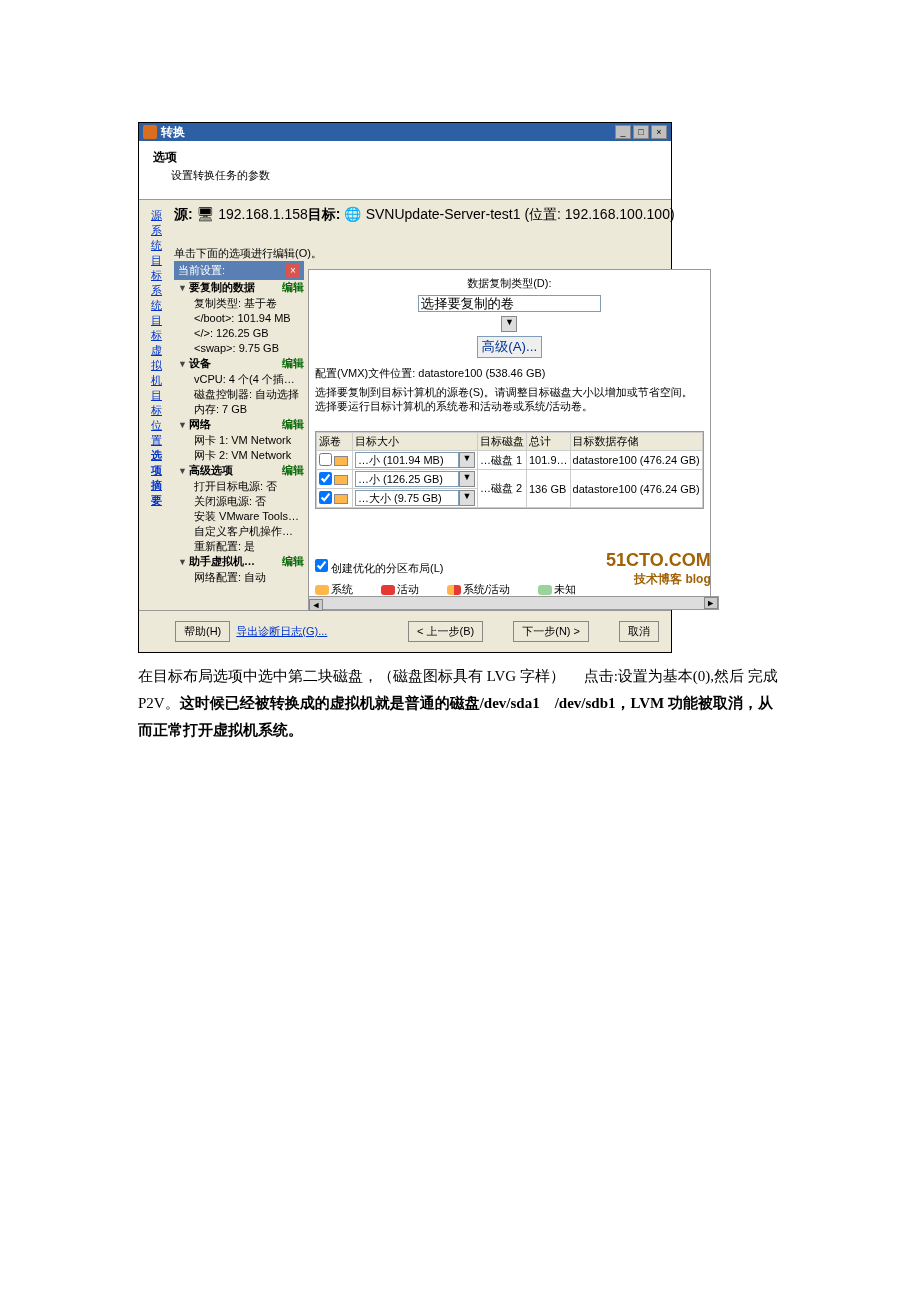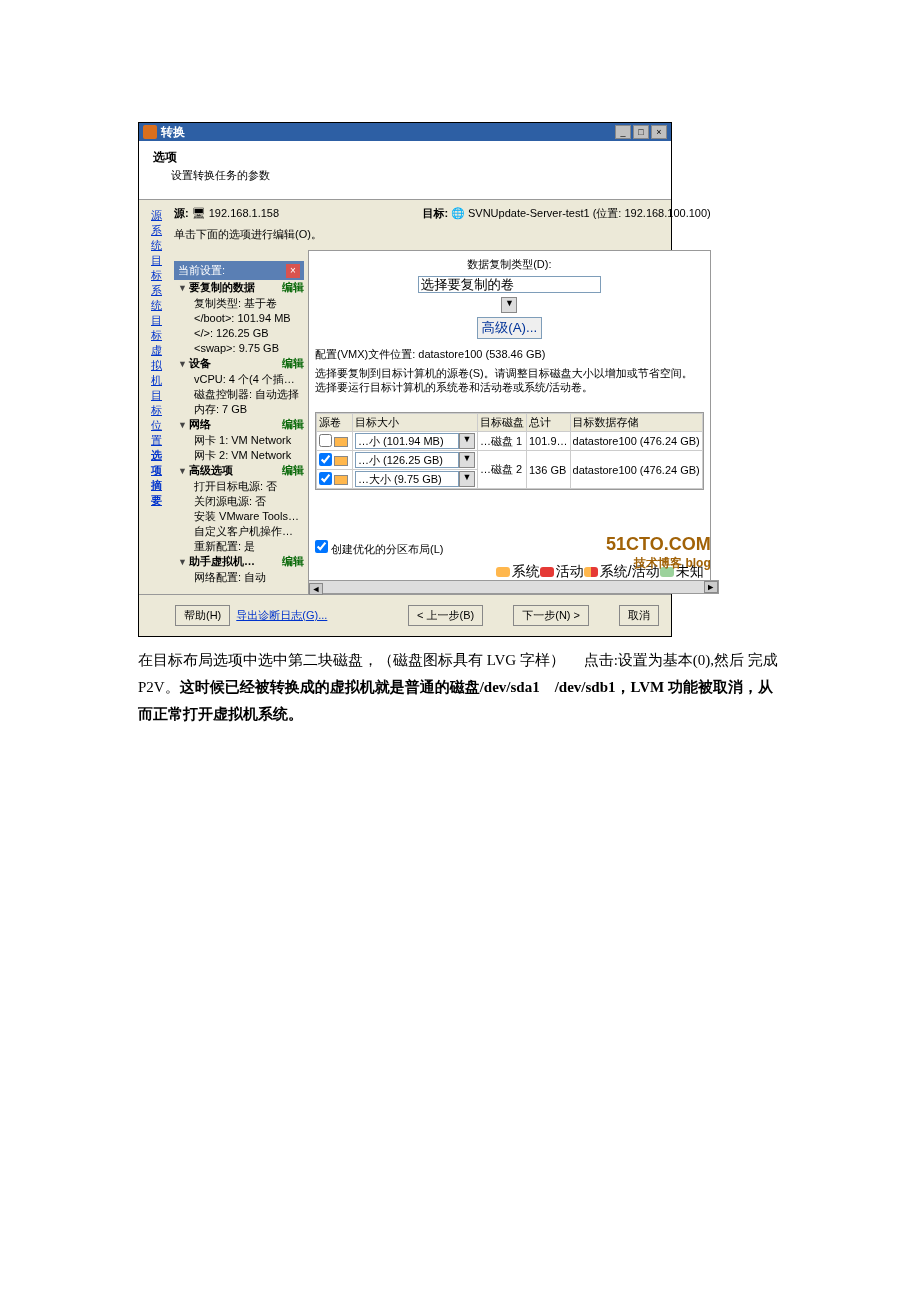--- a/index.html
+++ b/index.html
@@ -18,7 +18,7 @@
   .nav-links a { color: #0033cc; text-decoration: underline; display: block; line-height: 15px; }
   .nav-links .bold { font-weight: bold; }
   .right-area { flex: 1; padding: 6px 8px 6px 0; position: relative; }
-  .src-dest-row { font-size: 11px; margin-bottom: 6px; display: flex; justify-content: space-between; }
+  .src-dest-row { font-size: 14px; margin-bottom: 22px; display: flex; }
   .dest-icon { color: green; }
   .instr { font-size: 11px; margin-bottom: 8px; }
   .settings-column { position: absolute; left: 0; top: 46px; width: 130px; font-size: 11px; margin-top: 15px; }

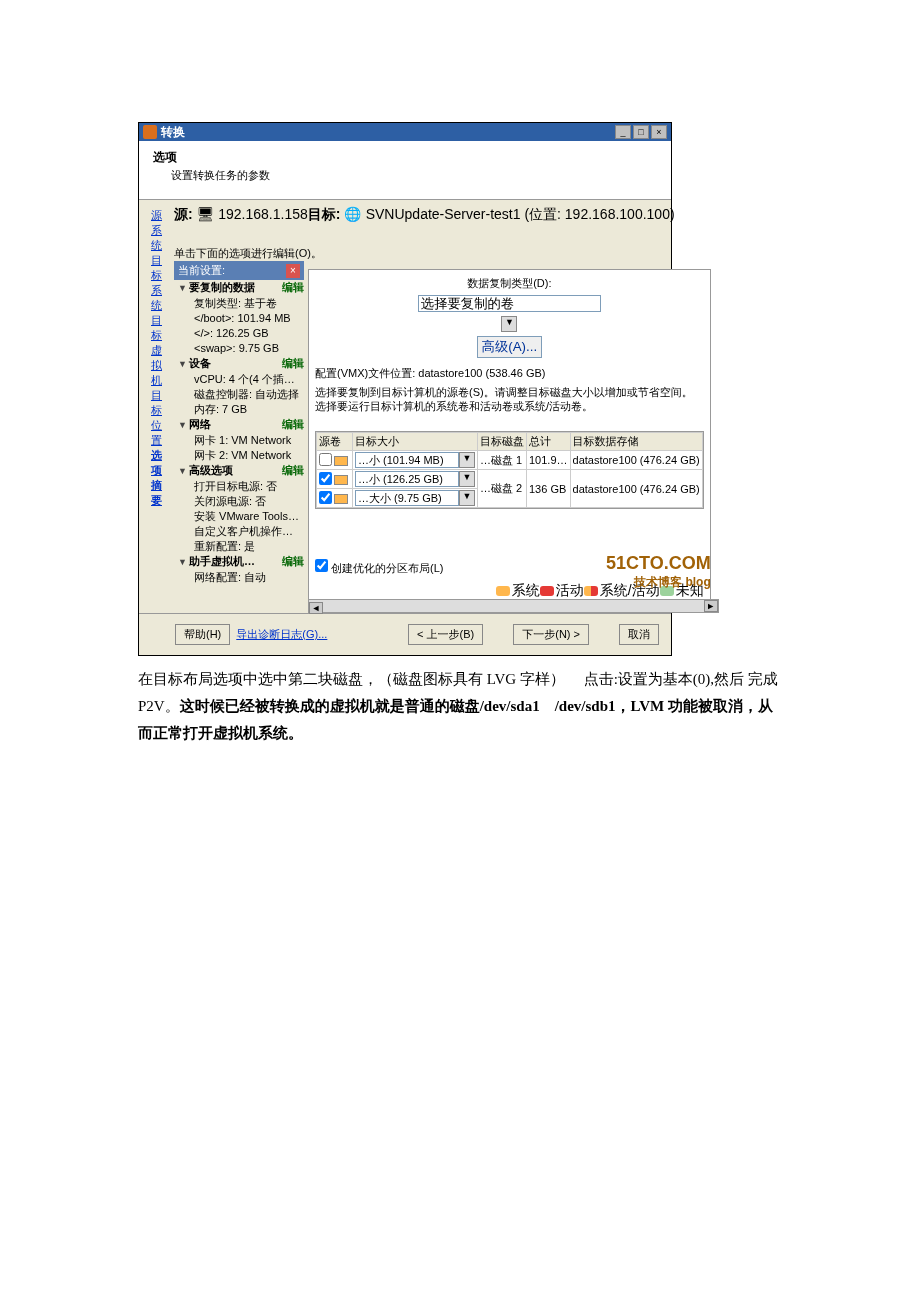--- a/index.html
+++ b/index.html
@@ -45,7 +45,7 @@
   .size-input { width: 104px; height: 16px; border: 1px solid #7E9DB9; font-size: 11px; padding: 0 2px; }
   .dd-btn { width: 16px; height: 16px; background: #ddd; border:1px solid #888; font-size:9px; text-align:center; }
   .chk-row { margin-top: 50px; }
-  .legend { display: flex; margin-top: 6px; font-size: 14px; align-items: center; justify-content: flex-end; }
+  .legend { display: flex; gap: 28px; margin-top: 6px; font-size: 11px; align-items: center; }
   .leg-swatch { width: 14px; height: 10px; display: inline-block; vertical-align: middle; margin-right: 2px; border-radius: 3px; }
   .scrollbar { position:absolute; bottom:0; left:134px; right:0; height:14px; background:#ddd; border:1px solid #999; text-align:left; }
   .scroll-arrow { width:14px; height:12px; background:#ccc; border:1px solid #888; display:inline-block; font-size:9px; text-align:center; }

